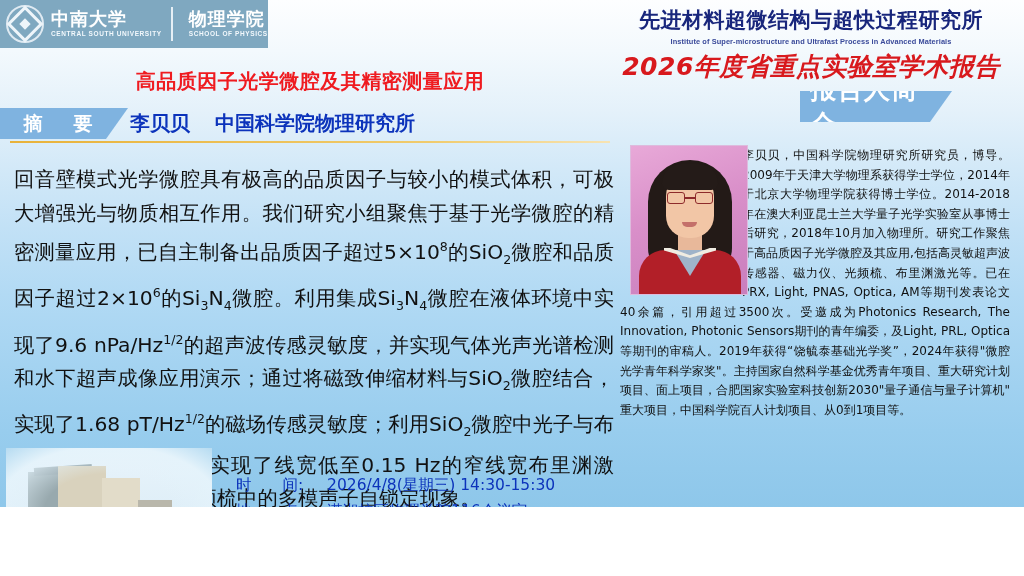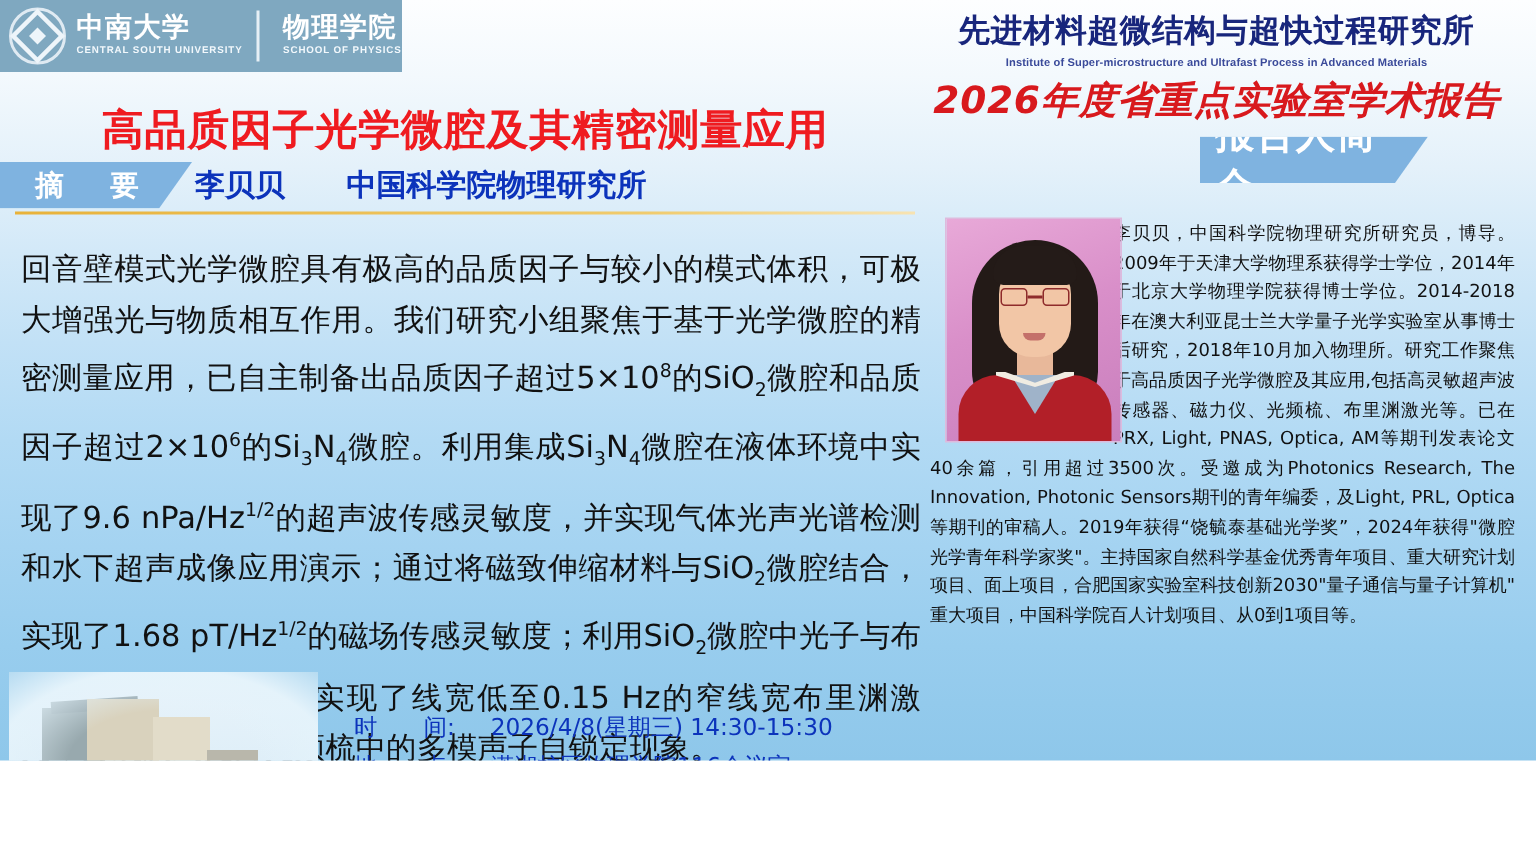--- a/index.html
+++ b/index.html
@@ -98,7 +98,7 @@
   #talk-title {
     position: absolute; left: 0; top: 68px;
     width: 620px; text-align: center;
-    font-size: 28px; font-weight: bold; color: #ef1b20;
+    font-size: 20px; font-weight: bold; color: #ef1b20;
     letter-spacing: 0.5px;
     font-family: "DejaVu Sans", sans-serif;
   }

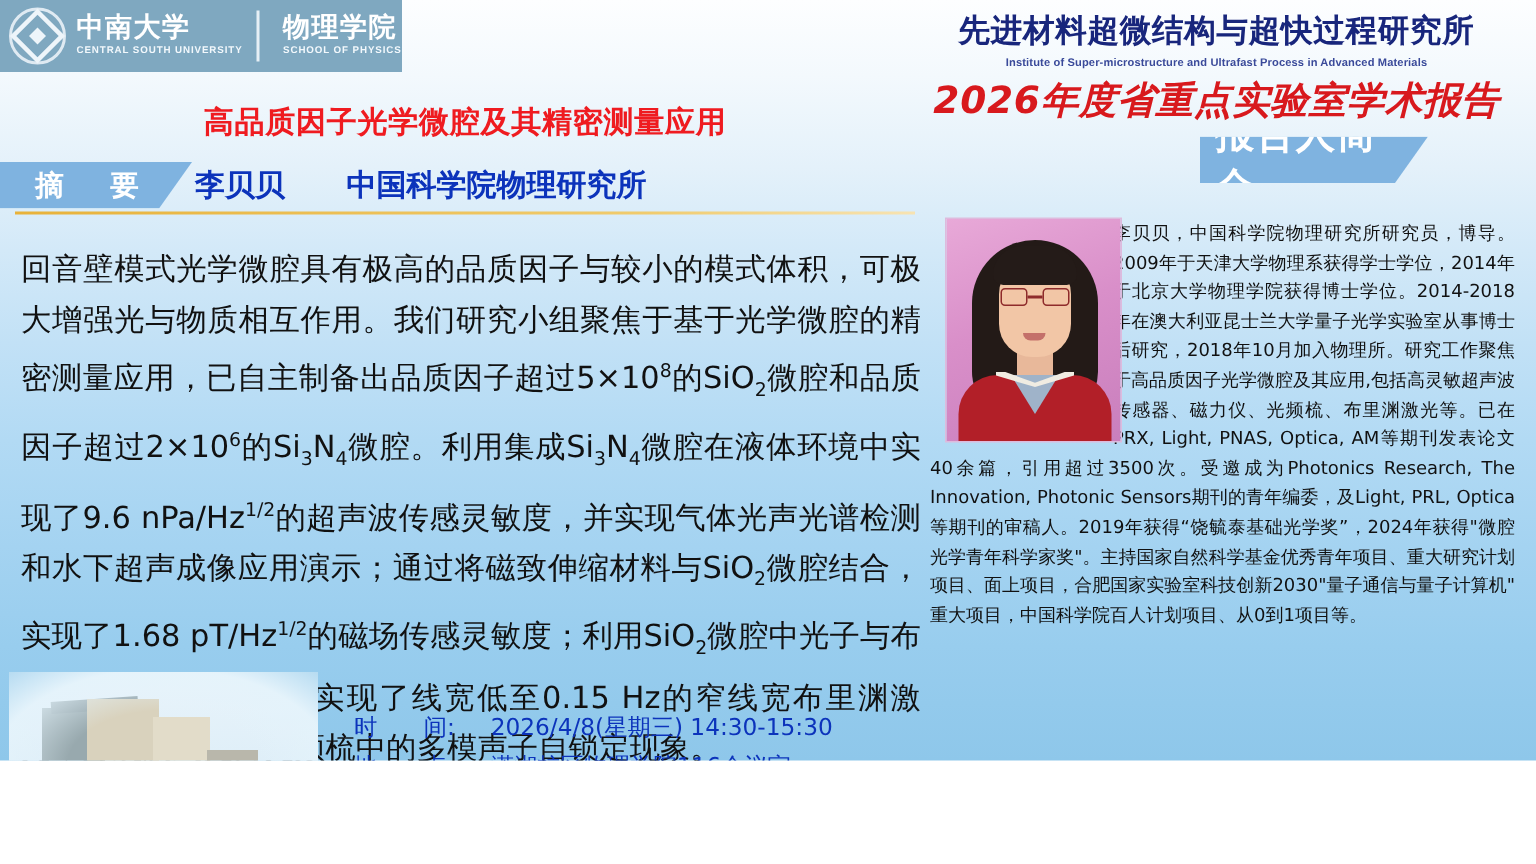--- a/index.html
+++ b/index.html
@@ -125,7 +125,7 @@
     font-family: "DejaVu Sans", sans-serif;
     white-space: nowrap;
   }
-  #abs-name { margin-right: 34px; }
+  #abs-name { margin-right: 18px; }
   #abs-underline {
     position: absolute; left: 10px; top: 141px;
     width: 600px; height: 2px;

